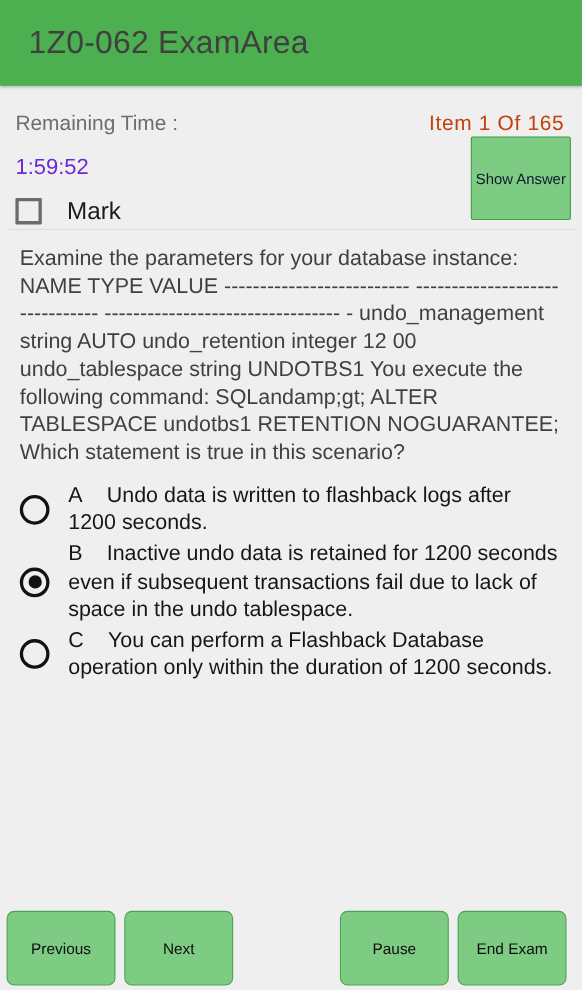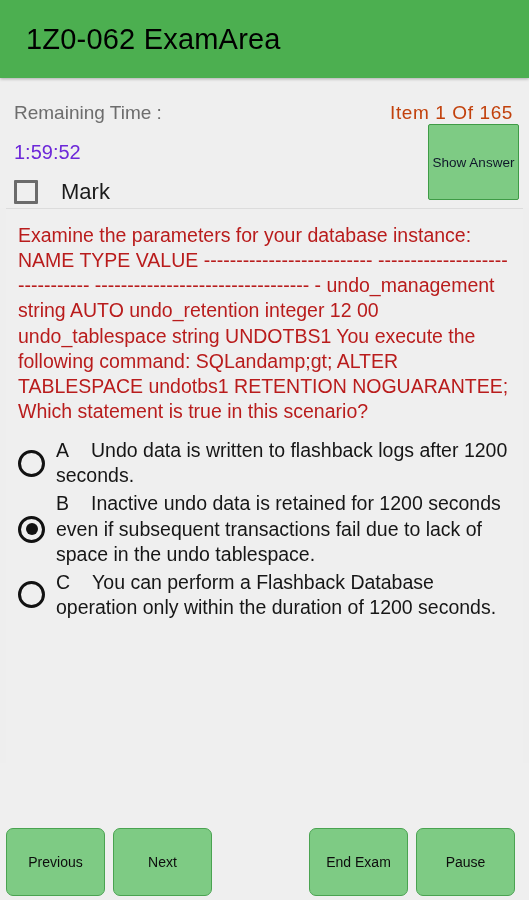--- a/index.html
+++ b/index.html
@@ -34,7 +34,7 @@
     z-index: 5;
   }
   .appbar-title {
-    color: #000000;
+    color: #404040;
     font-size: 29px;
     font-weight: normal;
     letter-spacing: 0.2px;

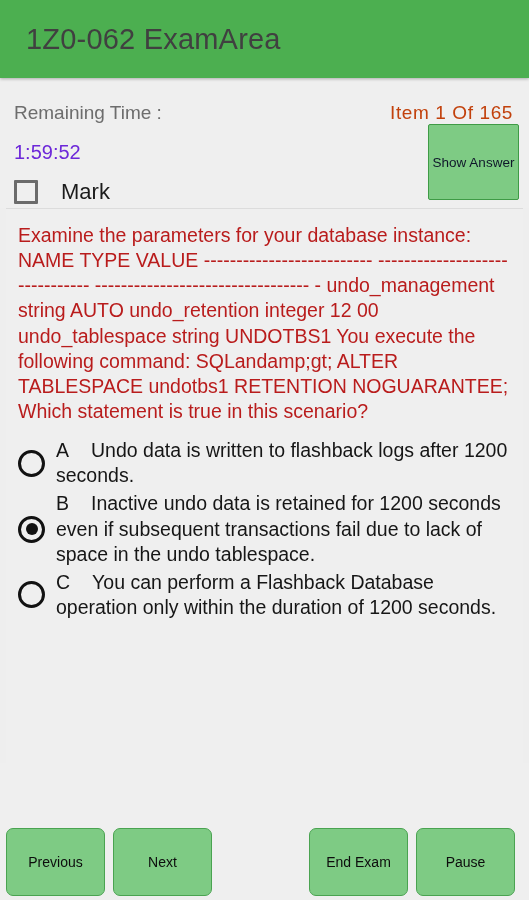--- a/index.html
+++ b/index.html
@@ -120,7 +120,7 @@
   .stem {
     font-size: 19.5px;
     line-height: 1.29;
-    color: #b91c1c;
+    color: #404040;
     word-wrap: break-word;
     overflow-wrap: break-word;
   }

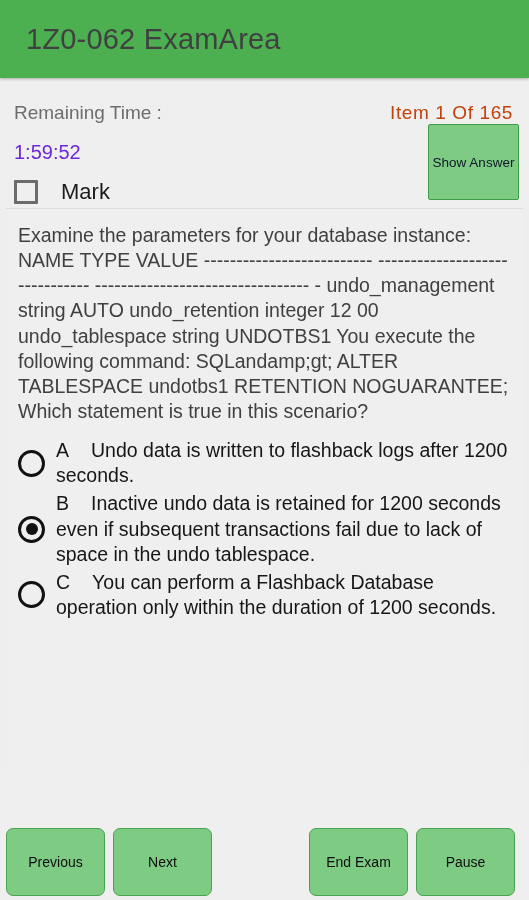--- a/index.html
+++ b/index.html
@@ -129,7 +129,7 @@
   .option {
     display: flex;
     align-items: center;
-    gap: 11px;
+    gap: 17px;
     margin-bottom: 3px;
     cursor: pointer;
   }

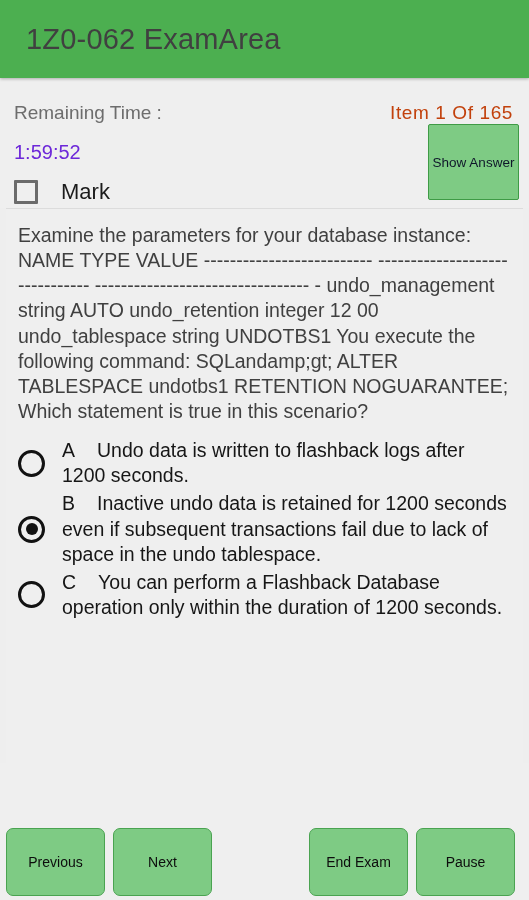--- a/index.html
+++ b/index.html
@@ -231,8 +231,8 @@
     <div class="btn">Previous</div>
     <div class="btn">Next</div>
     <div class="spacer"></div>
+    <div class="btn">Pause</div>
     <div class="btn">End Exam</div>
-    <div class="btn">Pause</div>
   </div>
 
 </div>

